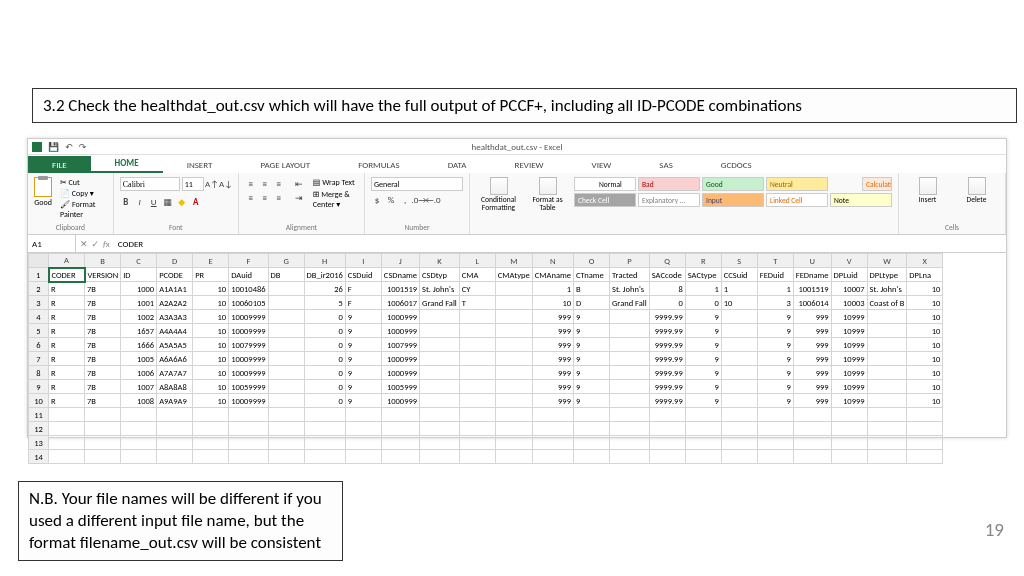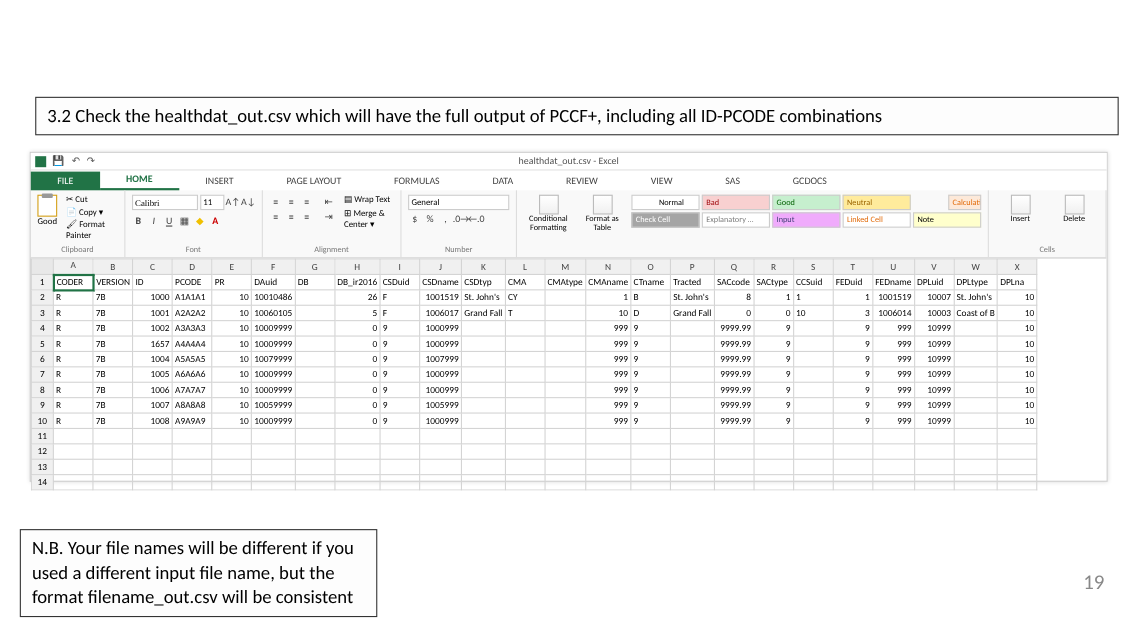--- a/index.html
+++ b/index.html
@@ -182,7 +182,7 @@
             <div class="style-cell" style="background: rgb(253, 233, 217); color: rgb(226, 107, 10); margin-left: 32px;">Calculation</div>
             <div class="style-cell" style="background: rgb(165, 165, 165); color: rgb(255, 255, 255);">Check Cell</div>
             <div class="style-cell" style="background: rgb(255, 255, 255); color: rgb(127, 127, 127);">Explanatory …</div>
-            <div class="style-cell" style="background: #f0abfc; color: rgb(63, 63, 118);">Input</div>
+            <div class="style-cell" style="background: #fdba74; color: rgb(63, 63, 118);">Input</div>
             <div class="style-cell" style="background: rgb(255, 255, 255); color: rgb(226, 107, 10);">Linked Cell</div>
             <div class="style-cell" style="background: rgb(255, 255, 204); color: rgb(0, 0, 0);">Note</div>
           </div>

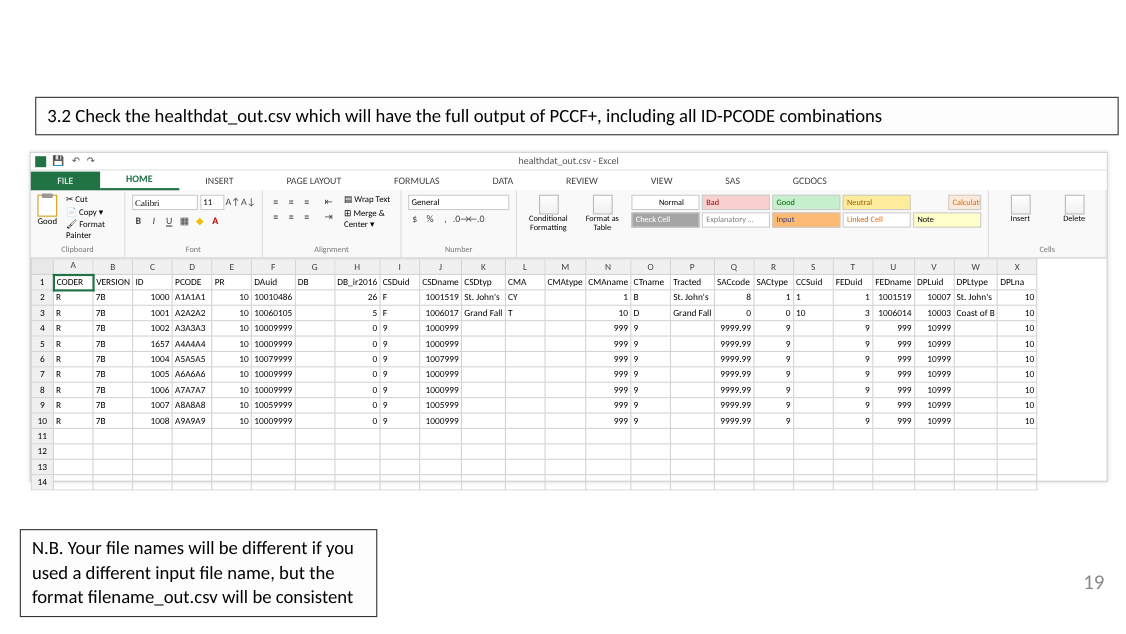--- a/index.html
+++ b/index.html
@@ -204,6 +204,15 @@
     </div>
   </div>
 
+  <div class="formula-bar">
+    <div class="name-box">A1</div>
+    <div class="fb-btns">
+      <span>✕</span>
+      <span>✓</span>
+      <span><i>f</i>x</span>
+    </div>
+    <div class="fb-input">CODER</div>
+  </div>
 
   <div class="grid-wrap">
     <table class="grid" id="grid">

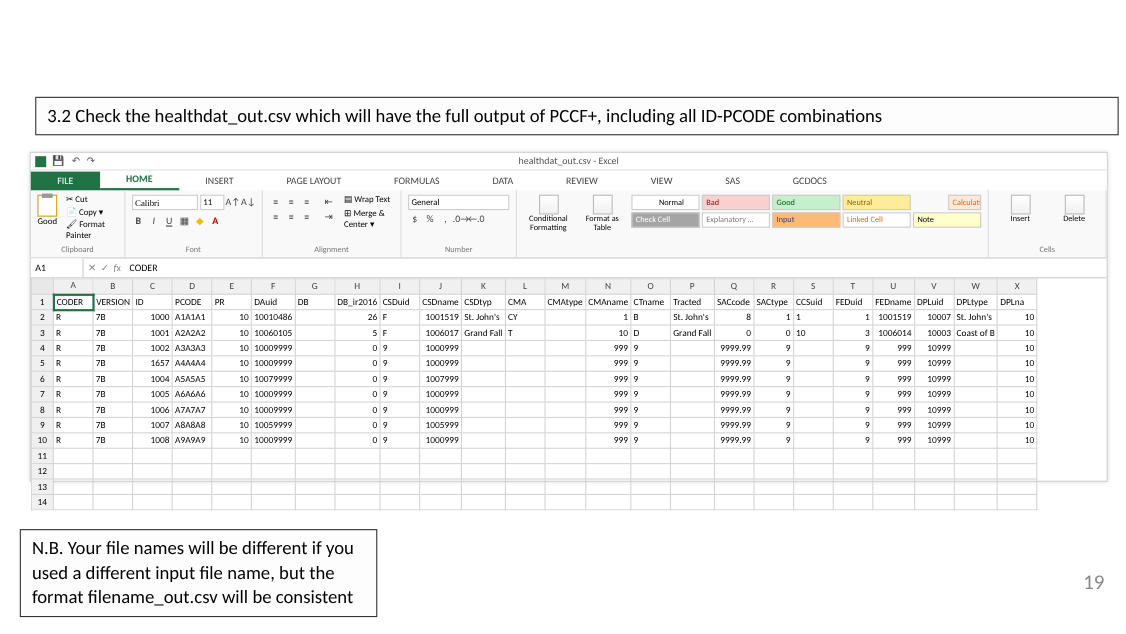--- a/index.html
+++ b/index.html
@@ -385,7 +385,7 @@
             <td class="rowhdr">6</td>
             <td class="txt">R</td>
             <td class="txt">7B</td>
-            <td class="num">1004</td>
+            <td class="num">1666</td>
             <td class="txt">A5A5A5</td>
             <td class="num">10</td>
             <td class="num">10079999</td>

